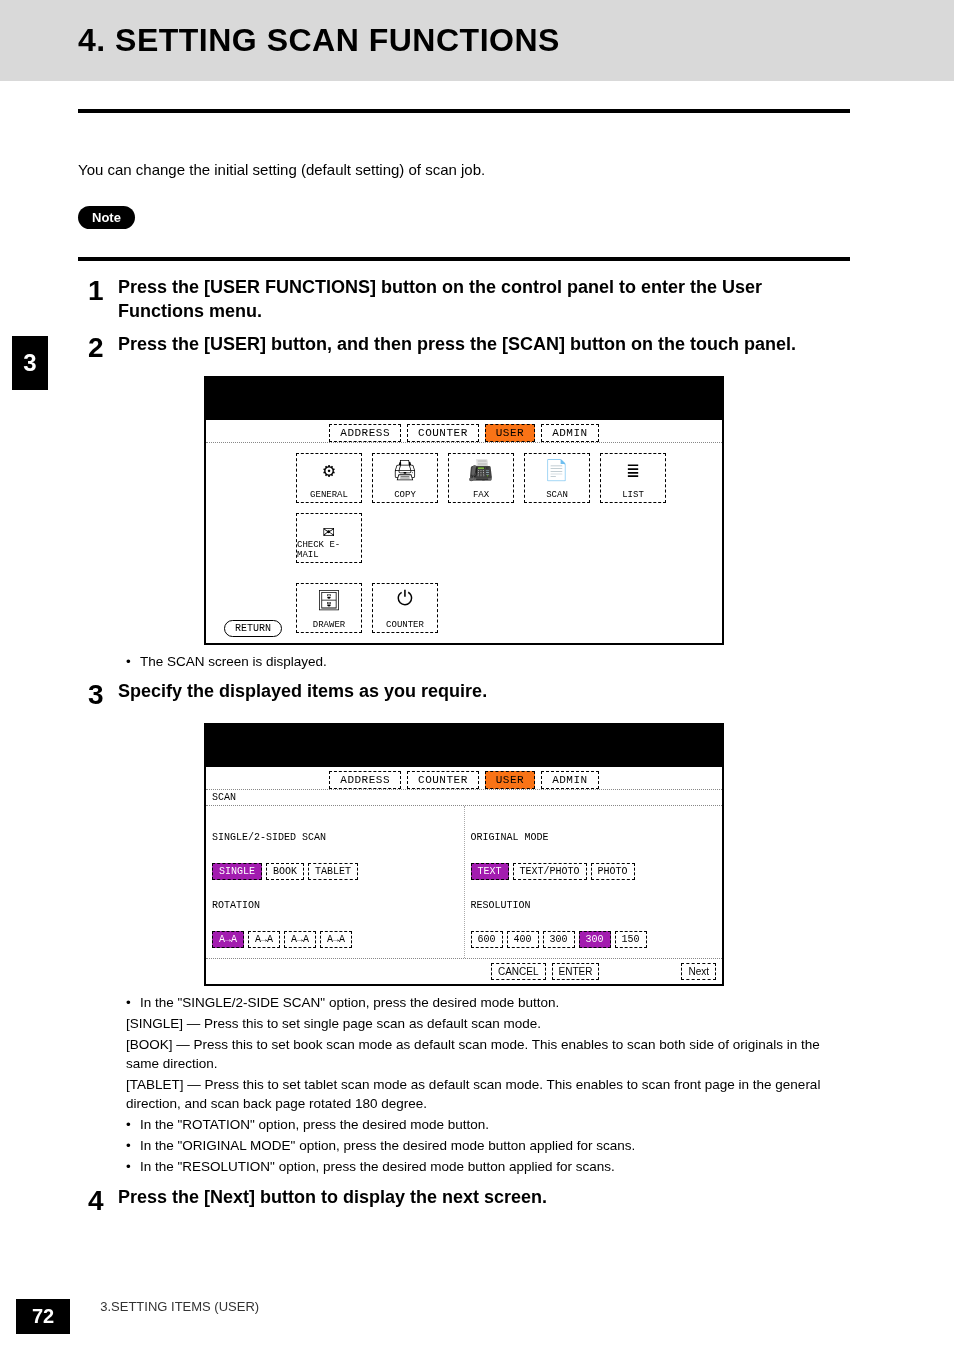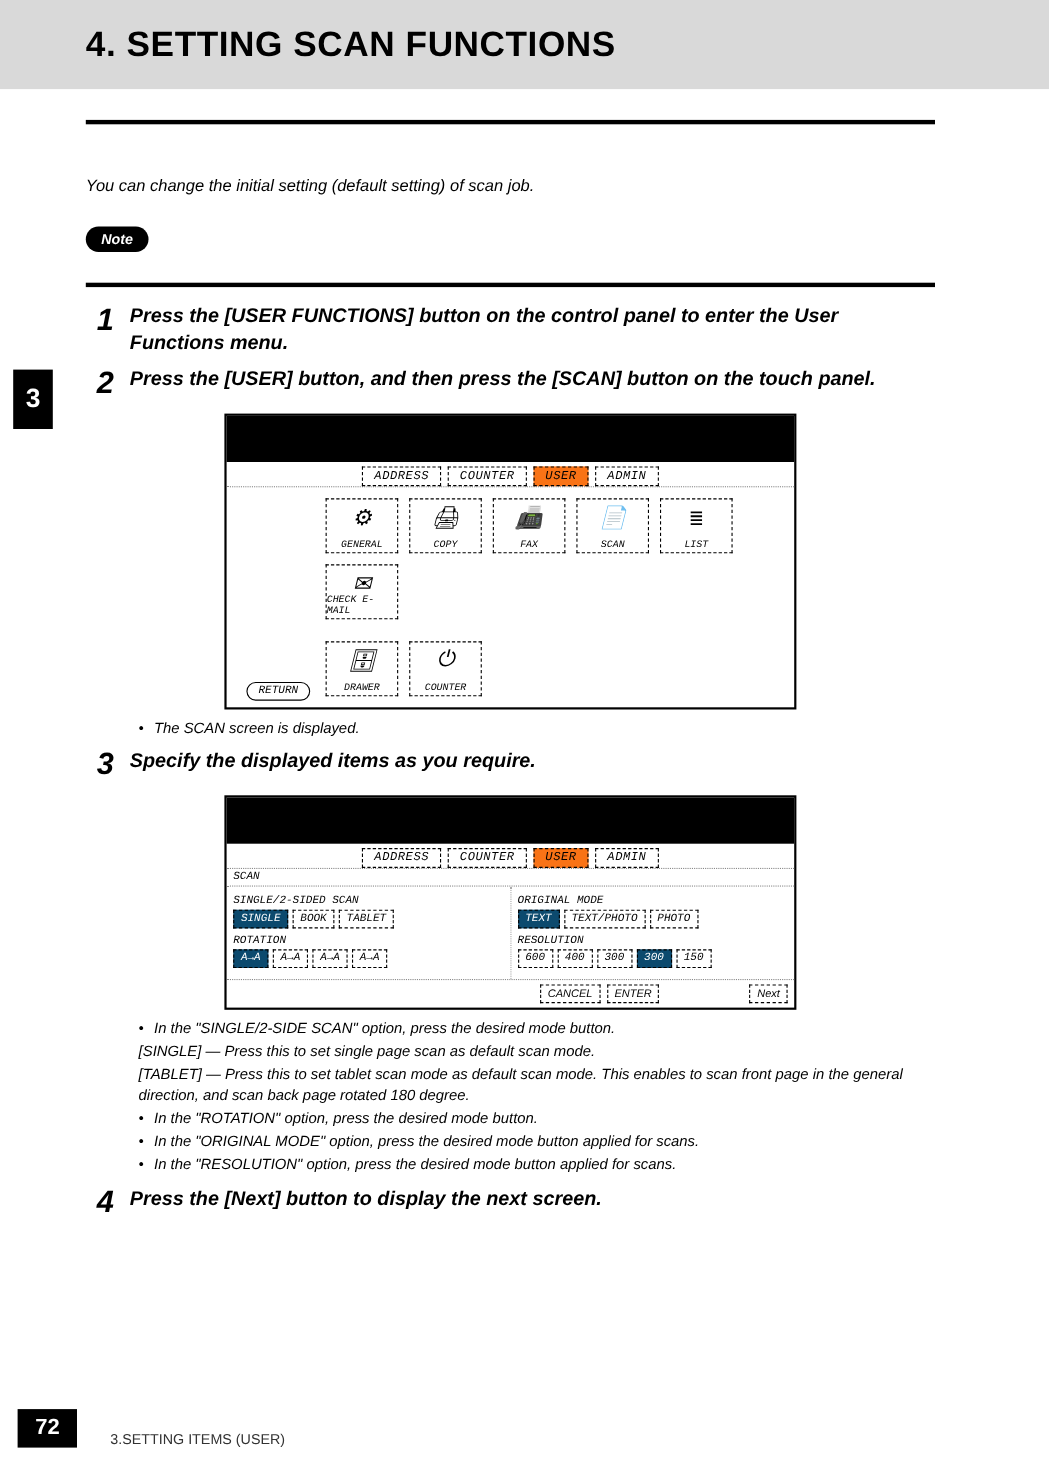--- a/index.html
+++ b/index.html
@@ -23,7 +23,6 @@
   }
   .content {
     padding: 0 104px 0 78px;
-    font-style: italic;
   }
   .intro {
     margin-top: 48px;

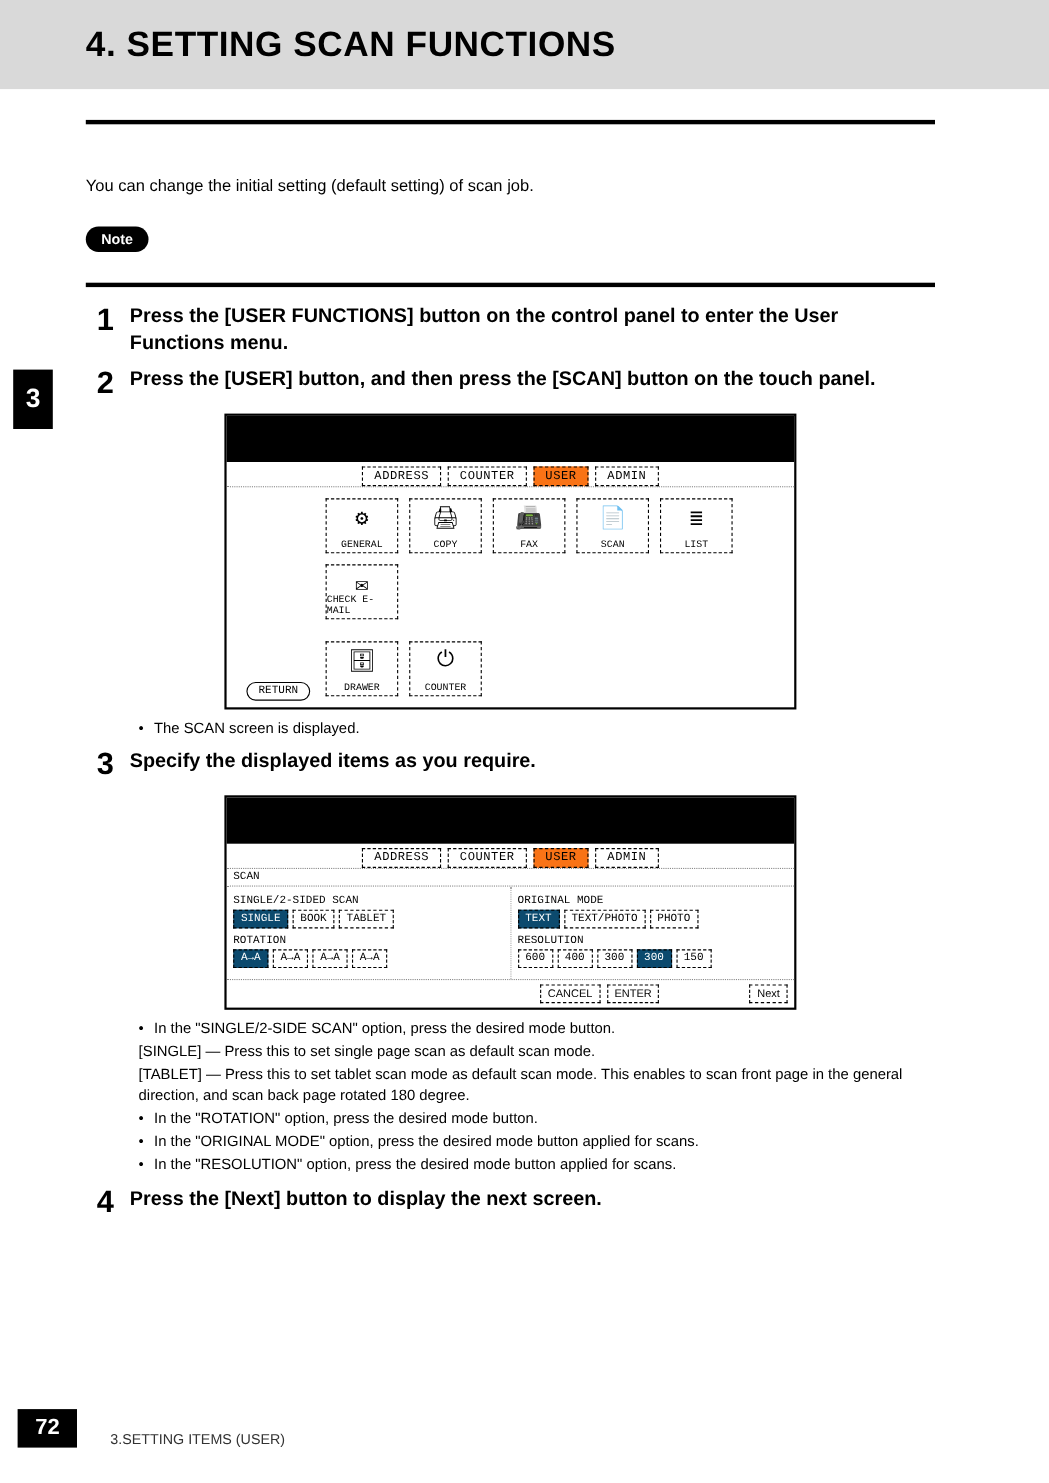--- a/index.html
+++ b/index.html
@@ -171,7 +171,7 @@
     border-right: 1px dotted #aaa;
   }
   .panel-col:last-child { border-right: none; }
-  .sec-label { font-size: 10px; margin: 2px 0; }
+  .sec-label { font-size: 10px; margin: 20px 0; }
   .opt-row { display: flex; gap: 4px; flex-wrap: wrap; margin: 2px 0 6px 0; }
   .opt {
     border: 1px dashed #000;

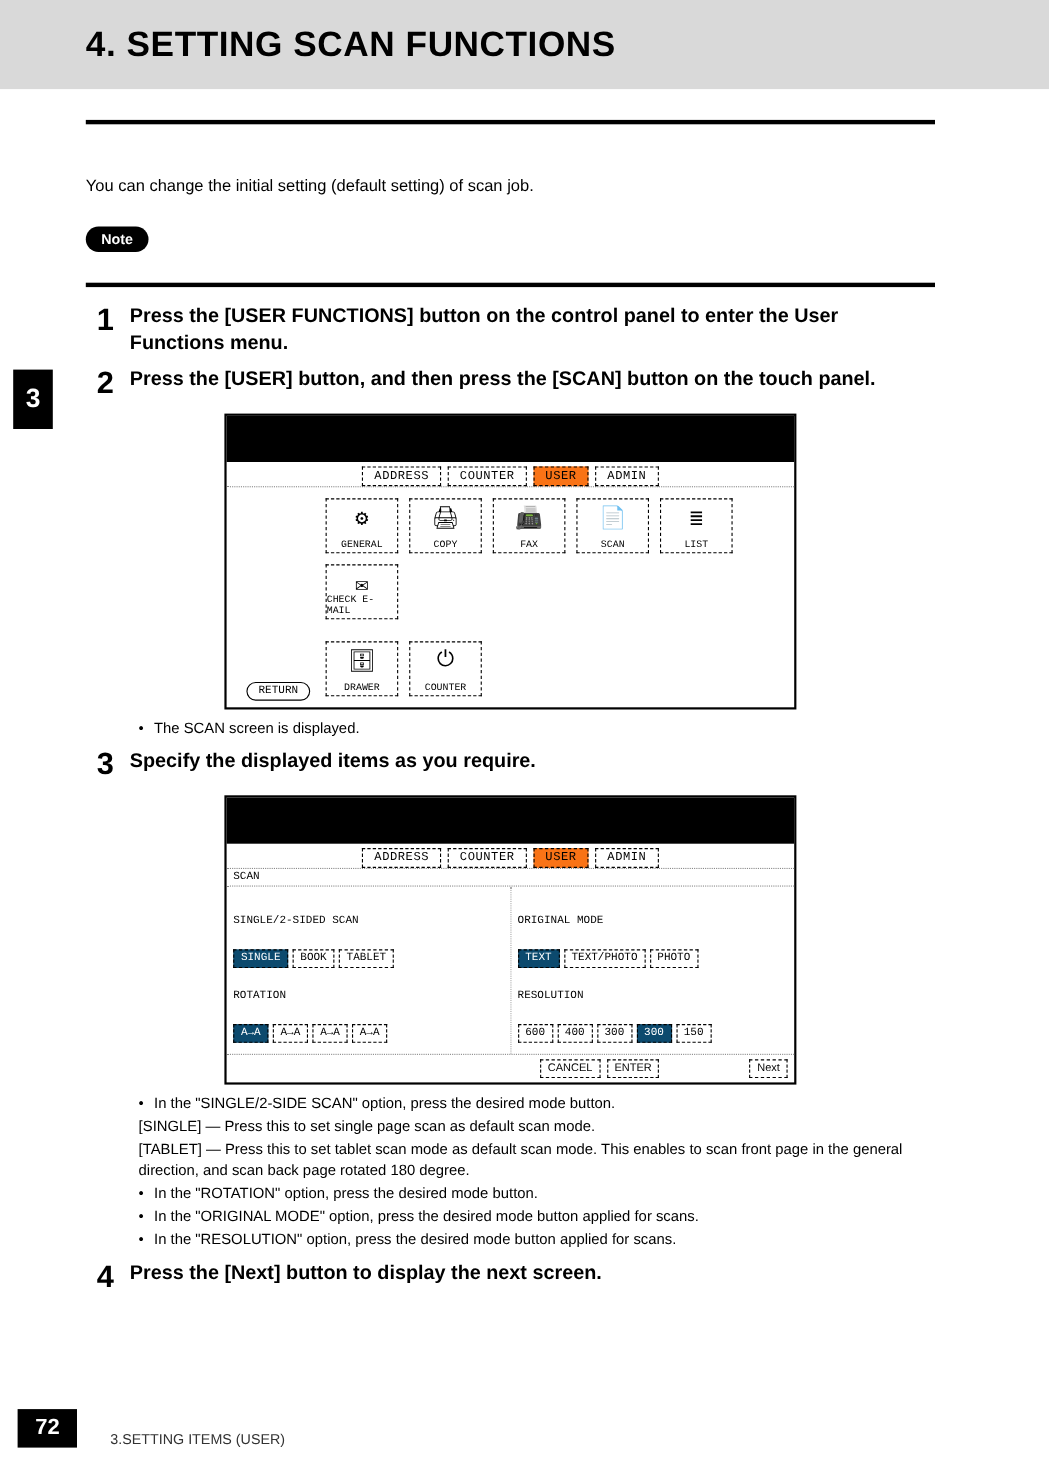--- a/index.html
+++ b/index.html
@@ -178,7 +178,7 @@
     padding: 2px 6px;
     font-size: 10px;
   }
-  .opt.sel { background: #0c4a6e; color: #fff; }
+  .opt.sel { background: #a21caf; color: #fff; }
   .bottom-row {
     display: flex;
     justify-content: flex-end;

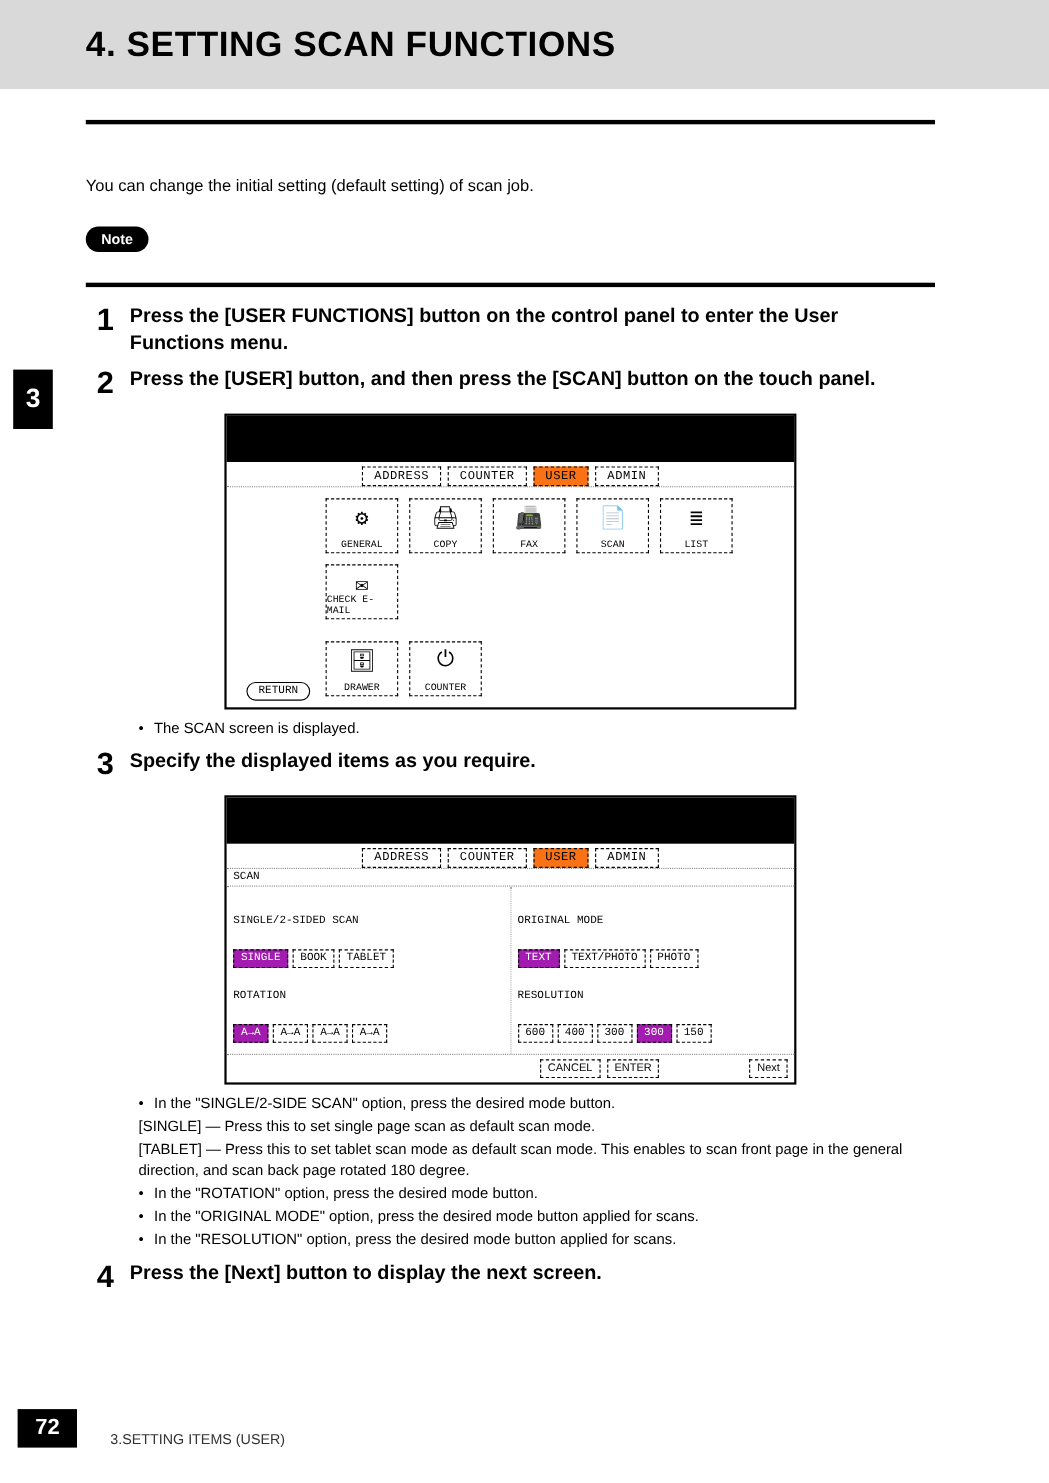--- a/index.html
+++ b/index.html
@@ -367,6 +367,7 @@
   <div class="explain">
     <p class="li">In the "SINGLE/2-SIDE SCAN" option, press the desired mode button.</p>
     <p>[SINGLE] — Press this to set single page scan as default scan mode.</p>
+    <p>[BOOK] — Press this to set book scan mode as default scan mode. This enables to scan both side of originals in the same direction.</p>
     <p>[TABLET] — Press this to set tablet scan mode as default scan mode. This enables to scan front page in the general direction, and scan back page rotated 180 degree.</p>
     <p class="li">In the "ROTATION" option, press the desired mode button.</p>
     <p class="li">In the "ORIGINAL MODE" option, press the desired mode button applied for scans.</p>

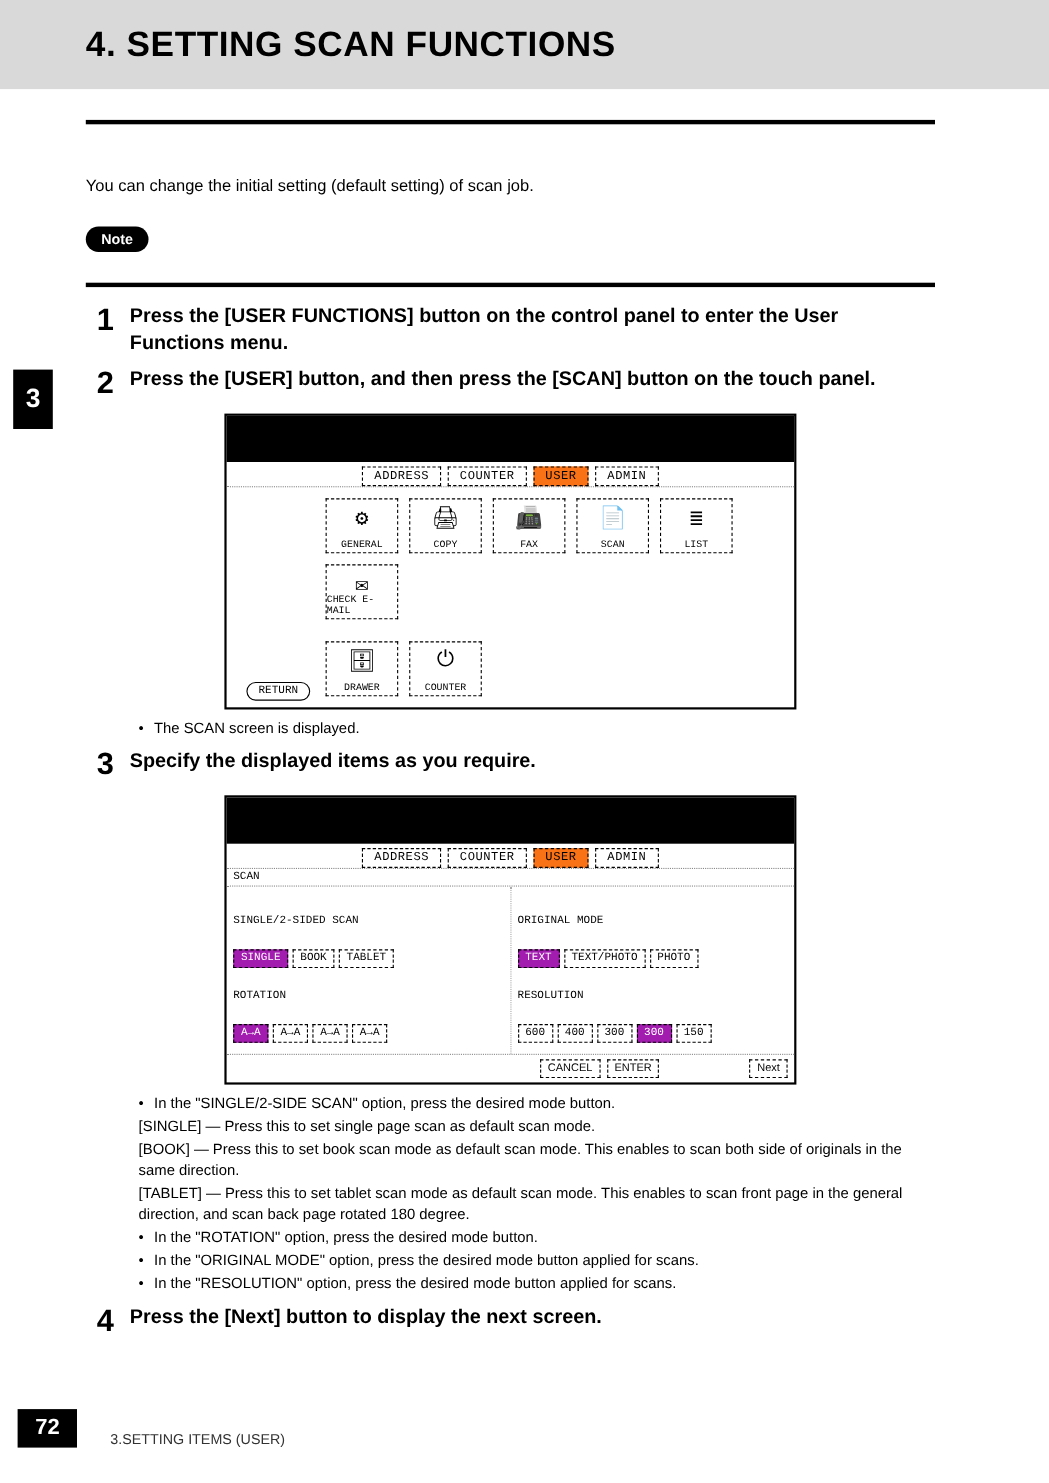--- a/index.html
+++ b/index.html
@@ -199,10 +199,10 @@
   .footer {
     position: absolute;
     left: 0;
-    bottom: 32px;
+    bottom: 14px;
     width: 100%;
     display: flex;
-    align-items: flex-end;
+    align-items: flex-start;
   }
   .page-box {
     background: #000;

